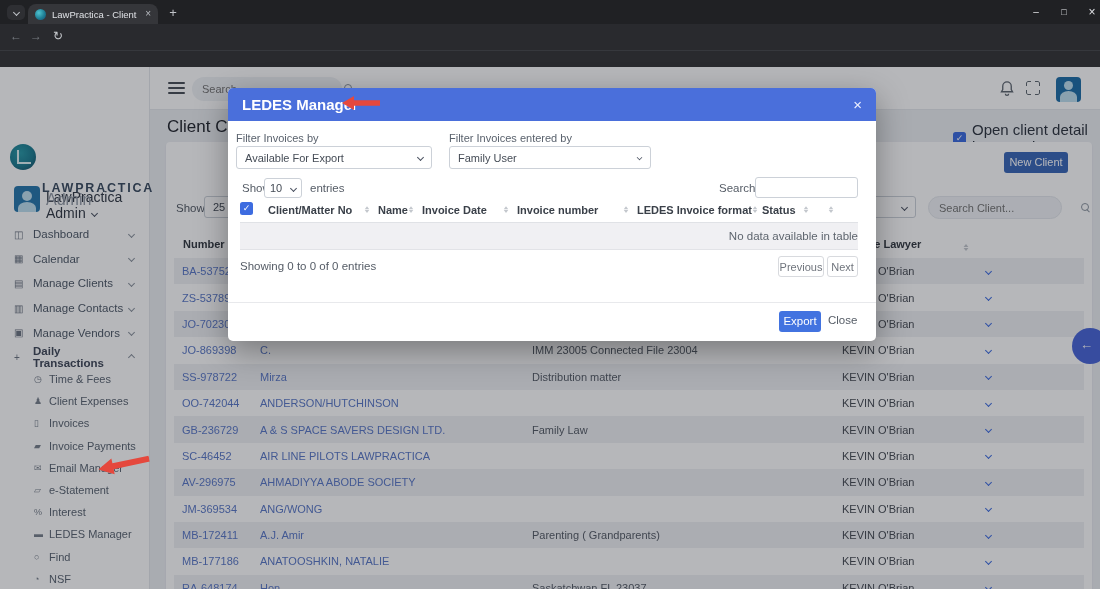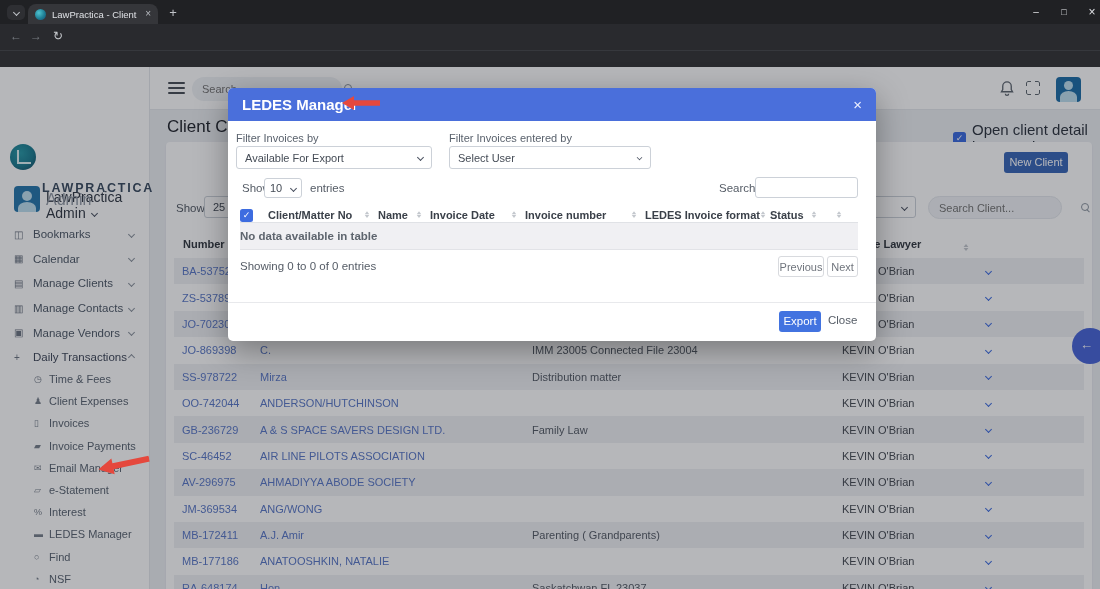--- a/index.html
+++ b/index.html
@@ -430,7 +430,7 @@
       </div>
     <span class="flabel" style="top:44px;left:221px">Filter Invoices entered by</span>
     <div class="sel fsel" style="top:58px;left:221px;width:202px">
-        <span class="val">Select User</span>
+        <span class="val">Family User</span>
         <span class="chev dark" style="transform:rotate(45deg) scale(.8)"></span>
       </div>
 

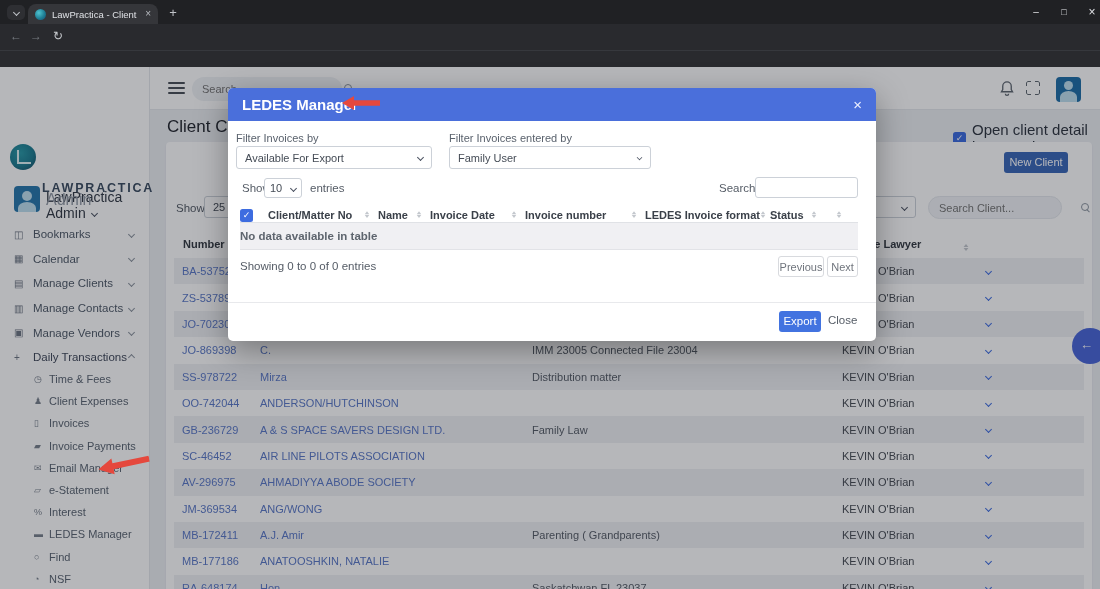--- a/index.html
+++ b/index.html
@@ -134,7 +134,7 @@
   .msmall { position:absolute; font-size:11.5px; color:#555c66; }
   .mshowsel { position:absolute; top:178px; left:264px; width:38px; height:20px; padding:2px 5px; }
   .msearch { position:absolute; top:177px; left:755px; width:103px; height:21px; border:1px solid #ccd1d8; border-radius:3px; padding:0 6px; font-size:11px; color:#333; font-family:inherit; outline:none; }
-  .mthead { position:absolute; top:202px; left:240px; width:618px; height:21px; display:flex; align-items:flex-end; border-bottom:1px solid #e0e2e6; }
+  .mthead { position:absolute; top:202px; left:240px; width:618px; height:21px; display:flex; align-items:flex-start; border-bottom:1px solid #e0e2e6; }
   .mthead .hc { display:flex; align-items:center; justify-content:space-between; padding-right:8px; }
   .mthead .hc span.t { font-size:11px; font-weight:700; color:#3a4049; white-space:nowrap; }
   .mthead .sort { transform:scale(.75); }

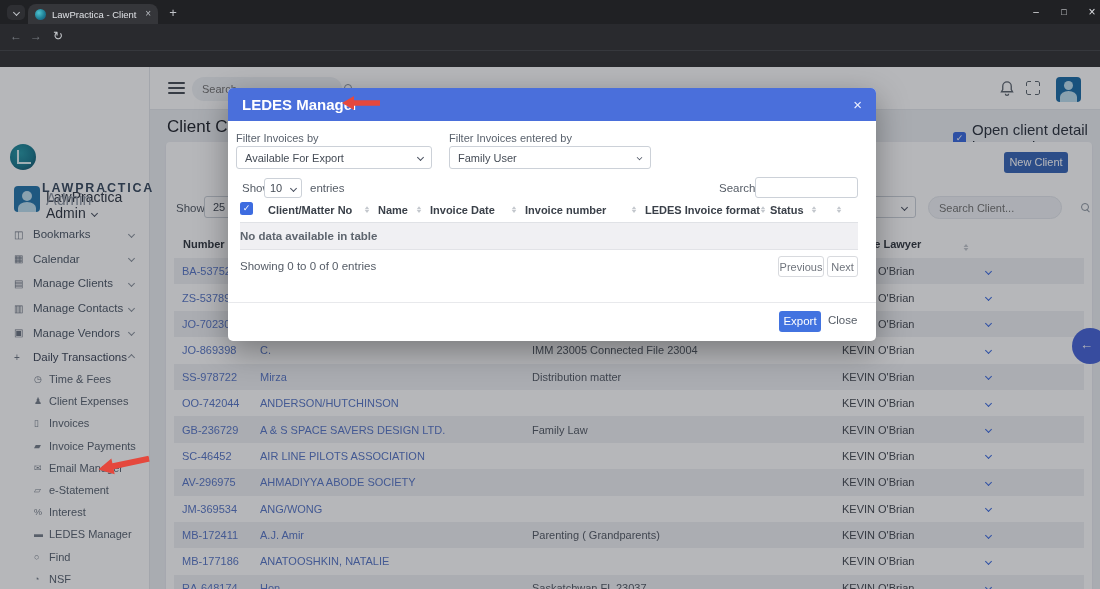--- a/index.html
+++ b/index.html
@@ -451,7 +451,7 @@
           <span class="t">Client/Matter No</span>
           <span class="sort"></span>
         </div>
-      <div class="hc" style="width:52px">
+      <div class="hc" style="width:44px">
           <span class="t">Name</span>
           <span class="sort"></span>
         </div>

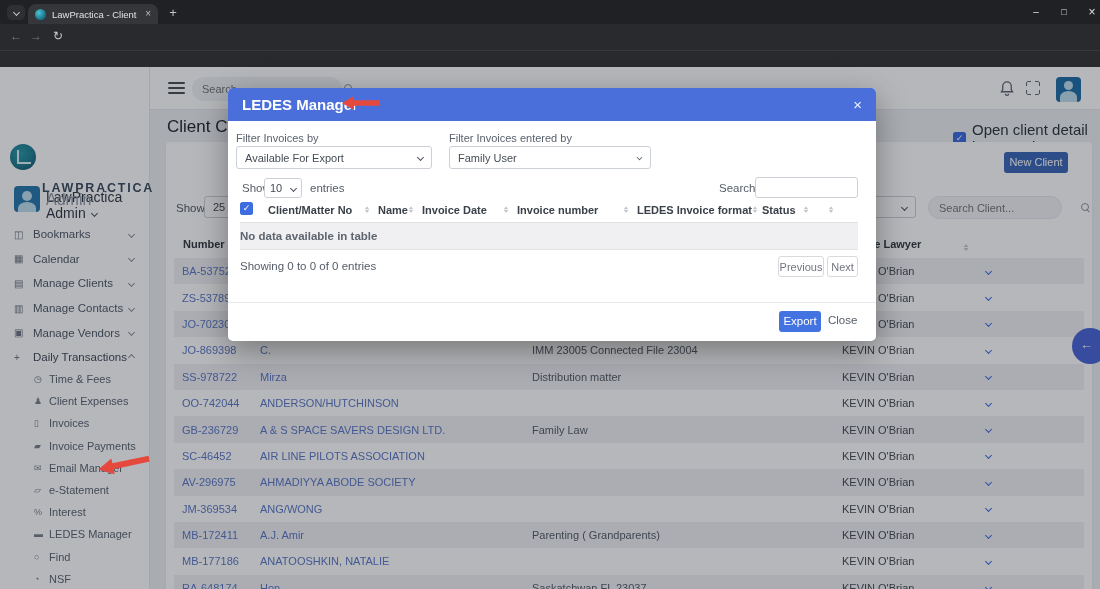--- a/index.html
+++ b/index.html
@@ -203,7 +203,7 @@
     <div class="menu1">
       <div class="mi">
           <span class="ig">◫</span>
-          <span class="lb">Bookmarks</span>
+          <span class="lb">Dashboard</span>
           <span class="chev"></span>
         </div>
       <div class="mi">

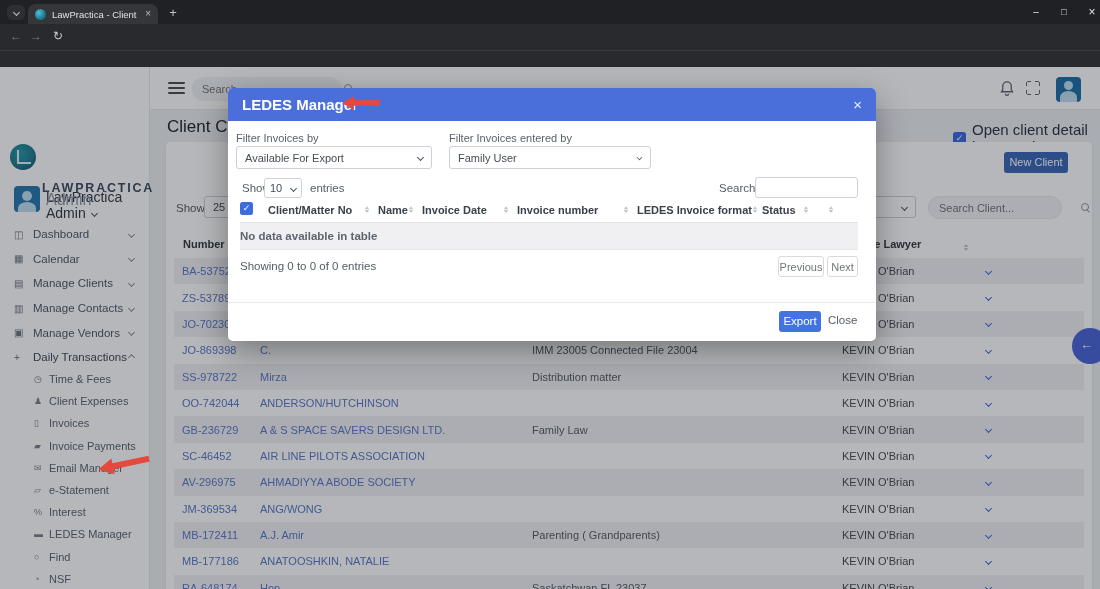--- a/index.html
+++ b/index.html
@@ -138,7 +138,7 @@
   .mthead .hc { display:flex; align-items:center; justify-content:space-between; padding-right:8px; }
   .mthead .hc span.t { font-size:11px; font-weight:700; color:#3a4049; white-space:nowrap; }
   .mthead .sort { transform:scale(.75); }
-  .memptyrow { position:absolute; top:223px; left:240px; width:618px; height:27px; background:#f0f0f3; border-bottom:1px solid #e2e3e7; text-align:left; font-size:11.5px; color:#5e656e; line-height:27px;font-weight:bold; }
+  .memptyrow { position:absolute; top:223px; left:240px; width:618px; height:27px; background:#f0f0f3; border-bottom:1px solid #e2e3e7; text-align:right; font-size:11.5px; color:#5e656e; line-height:27px; }
   .msummary { position:absolute; top:260px; left:240px; font-size:11.5px; color:#555c66; }
   .pgbtn { position:absolute; top:256px; height:21px; border:1px solid #d8dade; border-radius:3px; background:#fff; font-size:11px; color:#70757d; text-align:center; line-height:20px; }
   .mdivider { position:absolute; top:302px; left:0; width:648px; height:1px; background:#e8e9ec; }

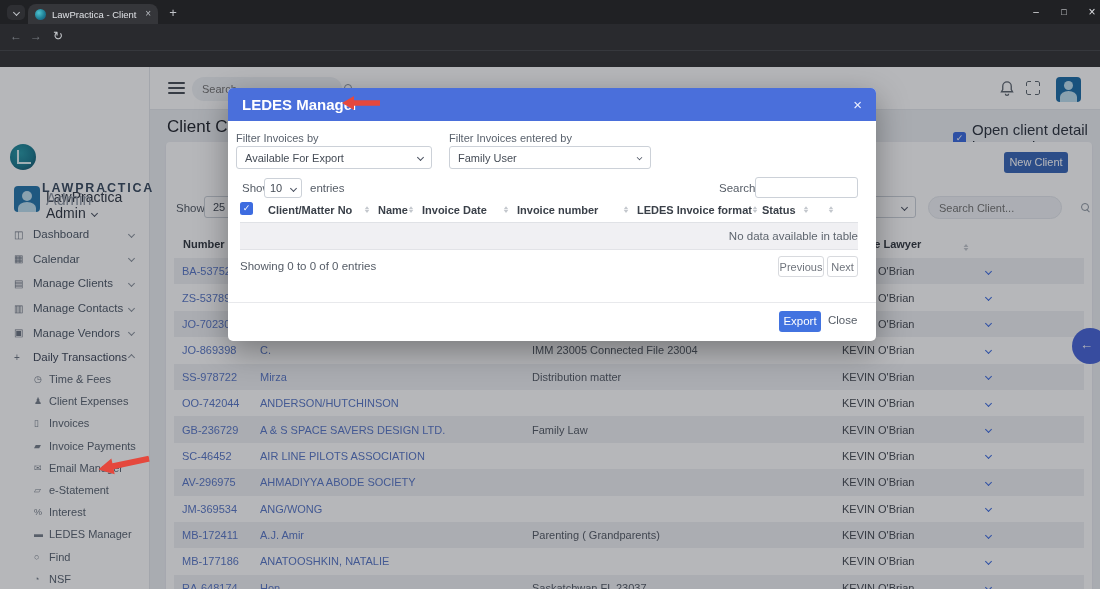--- a/index.html
+++ b/index.html
@@ -228,7 +228,7 @@
         </div>
       <div class="mi">
           <span class="ig">+</span>
-          <span class="lb" style="font-weight:400;color:#41495a">Daily Transactions</span>
+          <span class="lb" style="font-weight:700;color:#41495a">Daily Transactions</span>
           <span class="chev up"></span>
         </div>
     </div>

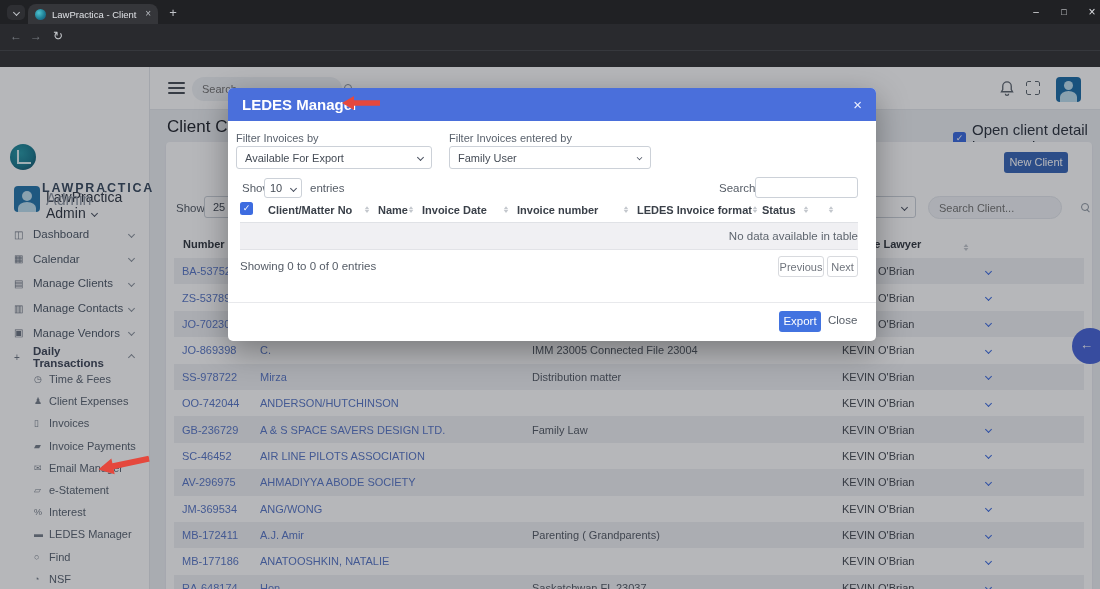--- a/index.html
+++ b/index.html
@@ -371,7 +371,7 @@
       </div>
     <div class="trow">
         <span class="c no">SC-46452</span>
-        <span class="c nm">AIR LINE PILOTS ASSOCIATION</span>
+        <span class="c nm">AIR LINE PILOTS LAWPRACTICA</span>
         <span class="c mt"></span>
         <span class="c lw">KEVIN O'Brian</span>
         <span class="chev blue"></span>

